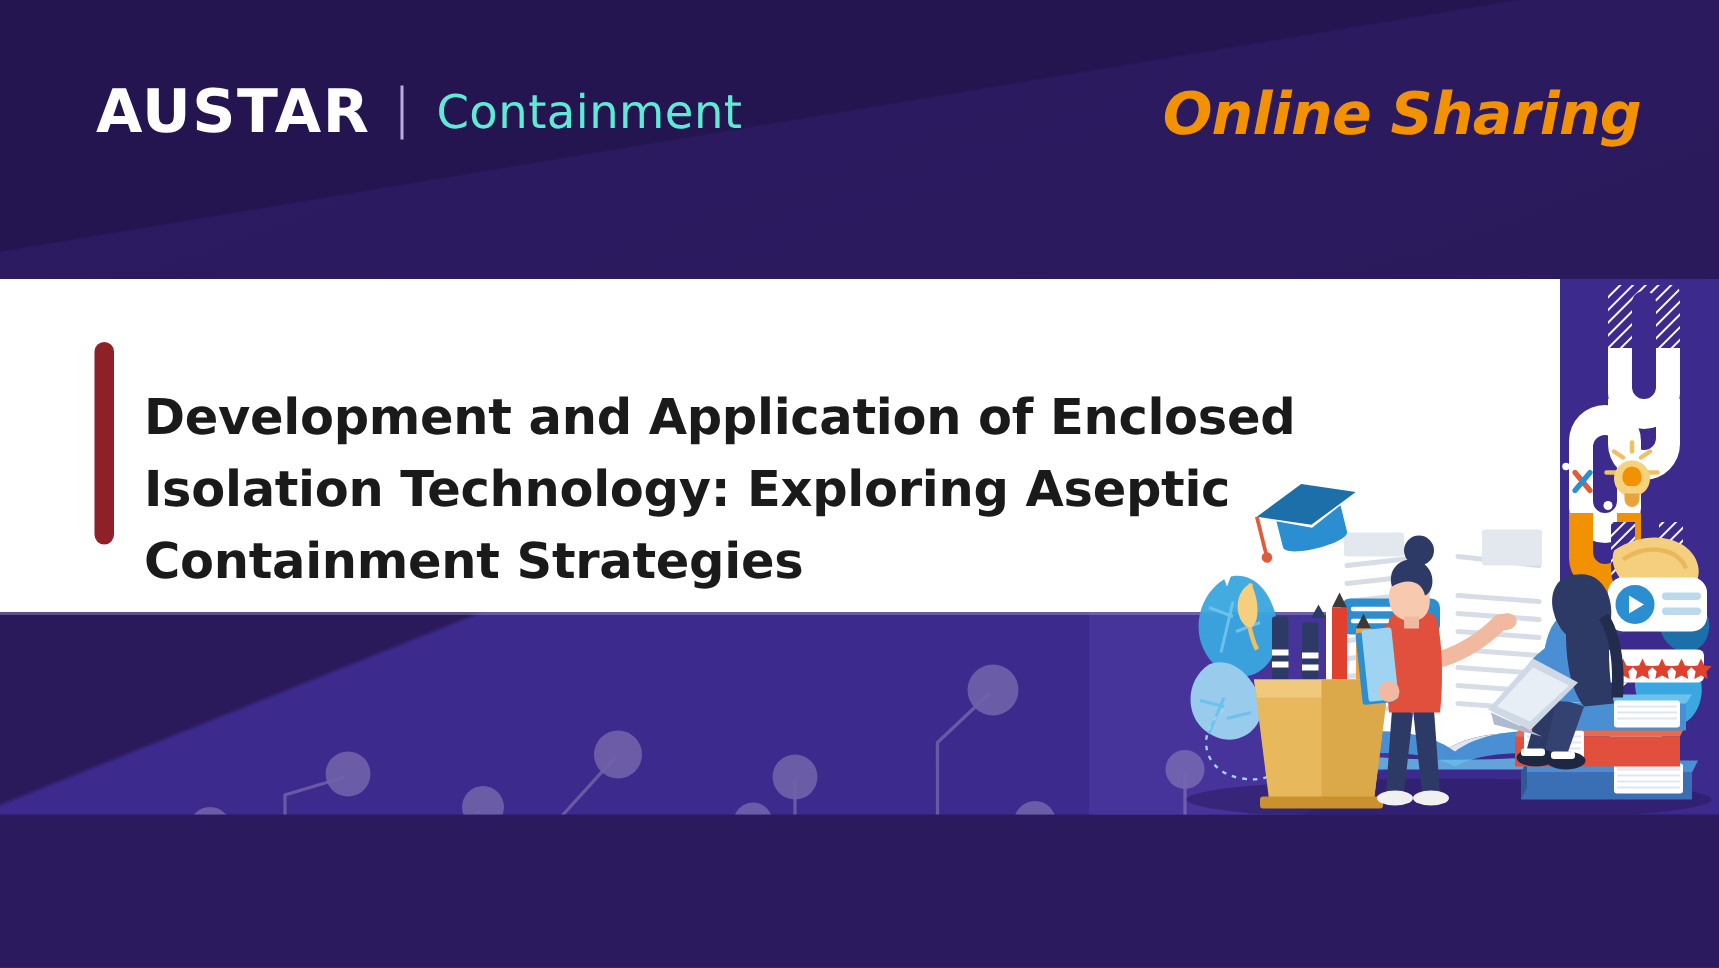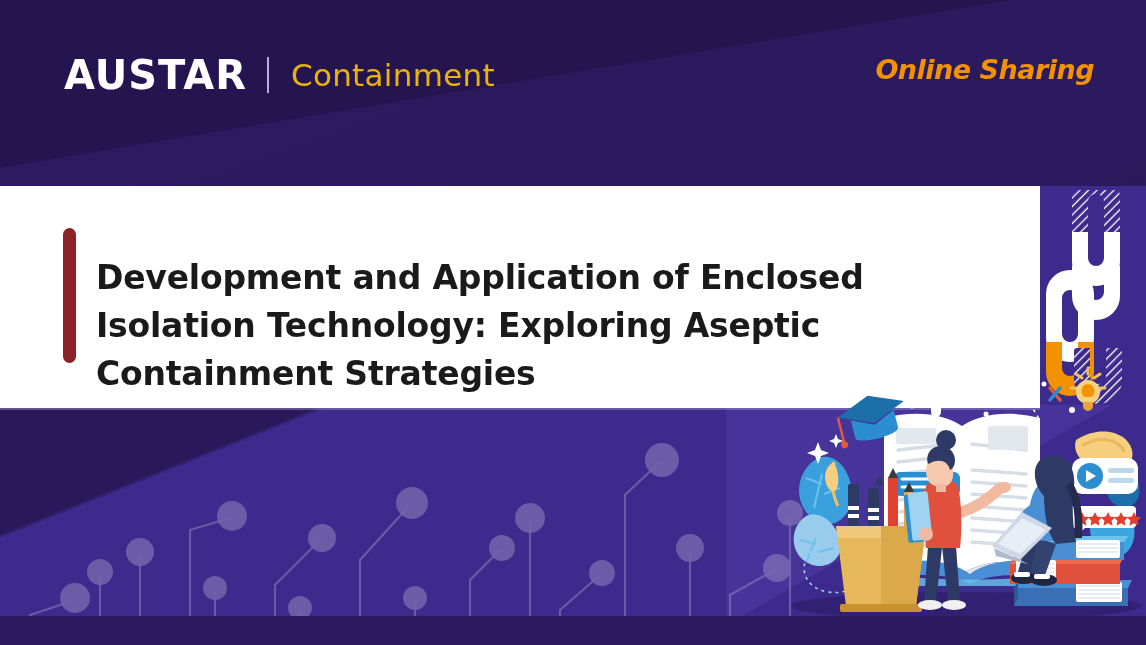--- a/index.html
+++ b/index.html
@@ -8,7 +8,7 @@
     font-family:"Liberation Sans", sans-serif;
     background:#2b1a5e;
   }
-  #stage{position:relative;width:1146px;height:616px;overflow:hidden;}
+  #stage{position:relative;width:1146px;height:543px;overflow:hidden;}
 
   
   .bg-base{position:absolute;inset:0;background:linear-gradient(160deg,#2e1a63 0%,#2b1a5e 40%,#2a1856 100%);}

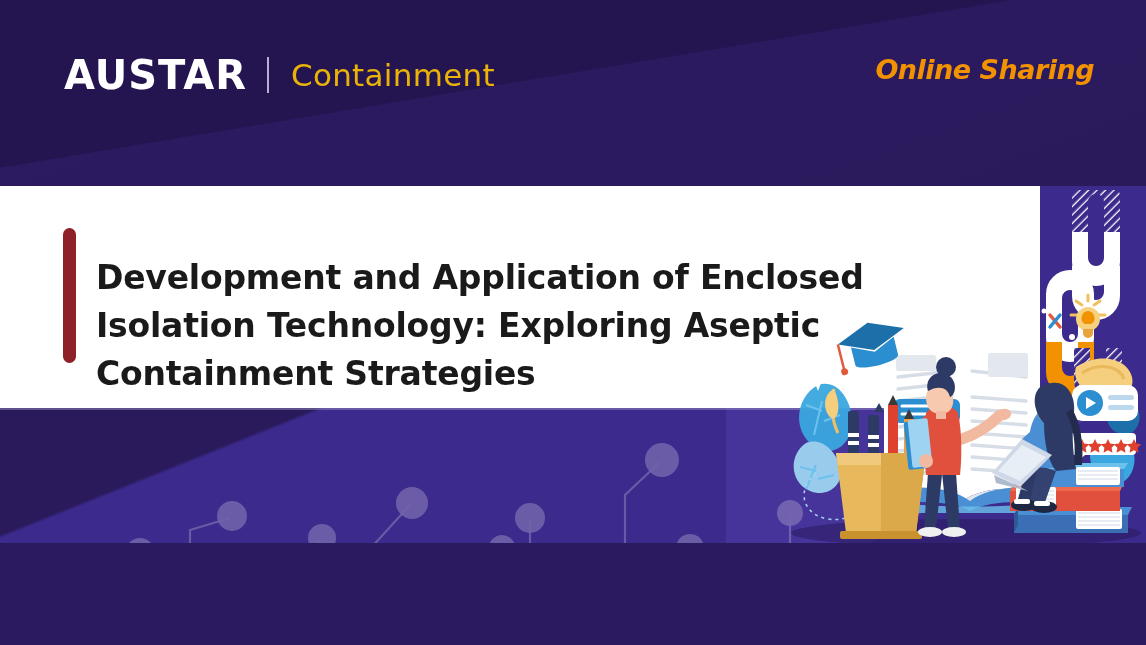--- a/index.html
+++ b/index.html
@@ -30,7 +30,7 @@
      font-family:"DejaVu Sans", sans-serif;font-weight:700;font-size:40px;
      color:#ffffff;letter-spacing:1px;line-height:1;}
   .divider{width:2px;height:36px;background:#b9aed8;margin:0 22px 0 20px;align-self:center;}
-  .containment{font-size:31px;color:#eab308;font-weight:400;letter-spacing:.3px;
+  .containment{font-size:31px;color:#5eead4;font-weight:400;letter-spacing:.3px;
      font-family:"DejaVu Sans", sans-serif;line-height:1;}
 
   .online-sharing{

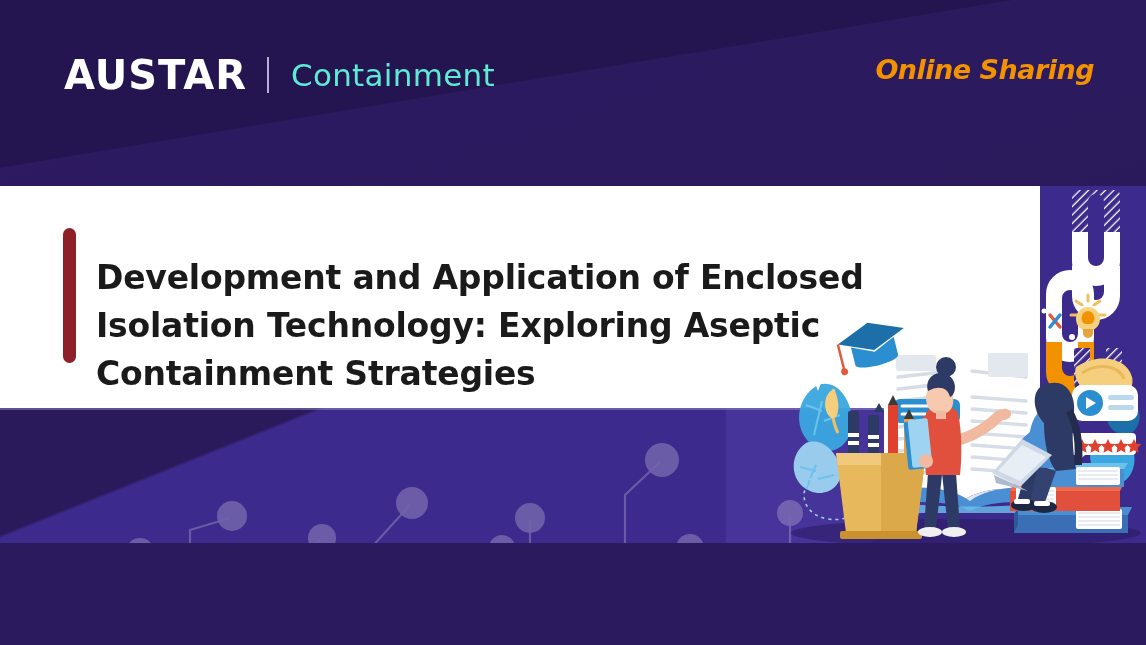--- a/index.html
+++ b/index.html
@@ -36,7 +36,7 @@
   .online-sharing{
     position:absolute;right:52px;top:54px;
     font-family:"DejaVu Sans", sans-serif;
-    font-style:italic;font-weight:700;font-size:27px;color:#f39200;
+    font-style:italic;font-weight:700;font-size:39px;color:#f39200;
     letter-spacing:-0.5px;white-space:nowrap;}
 
   

